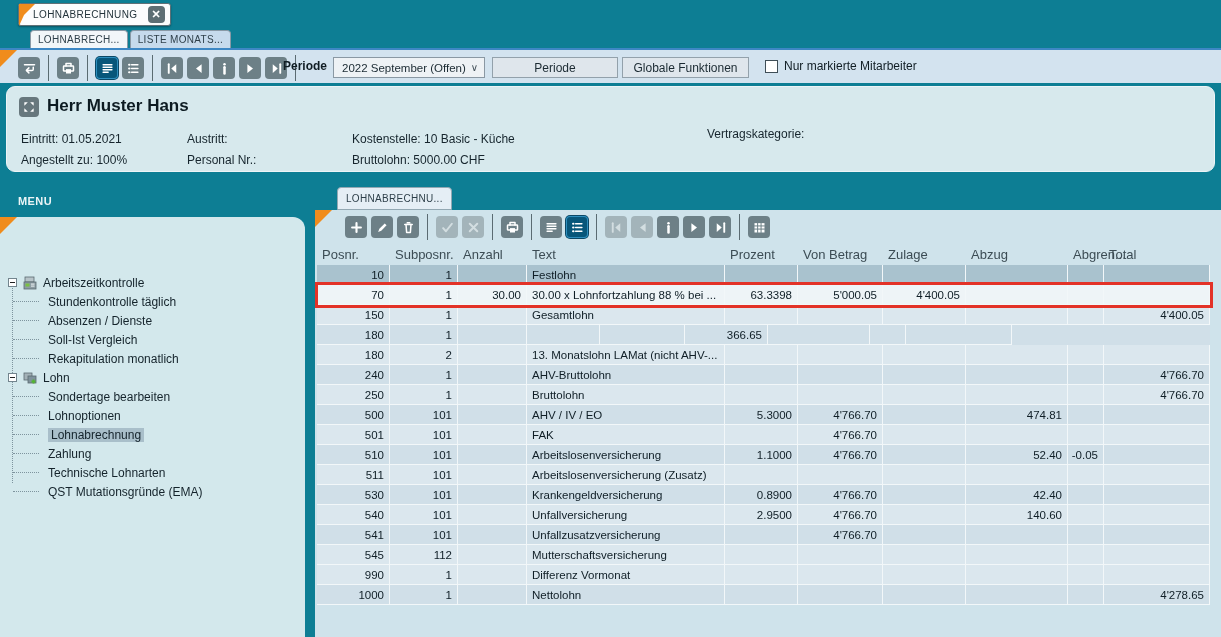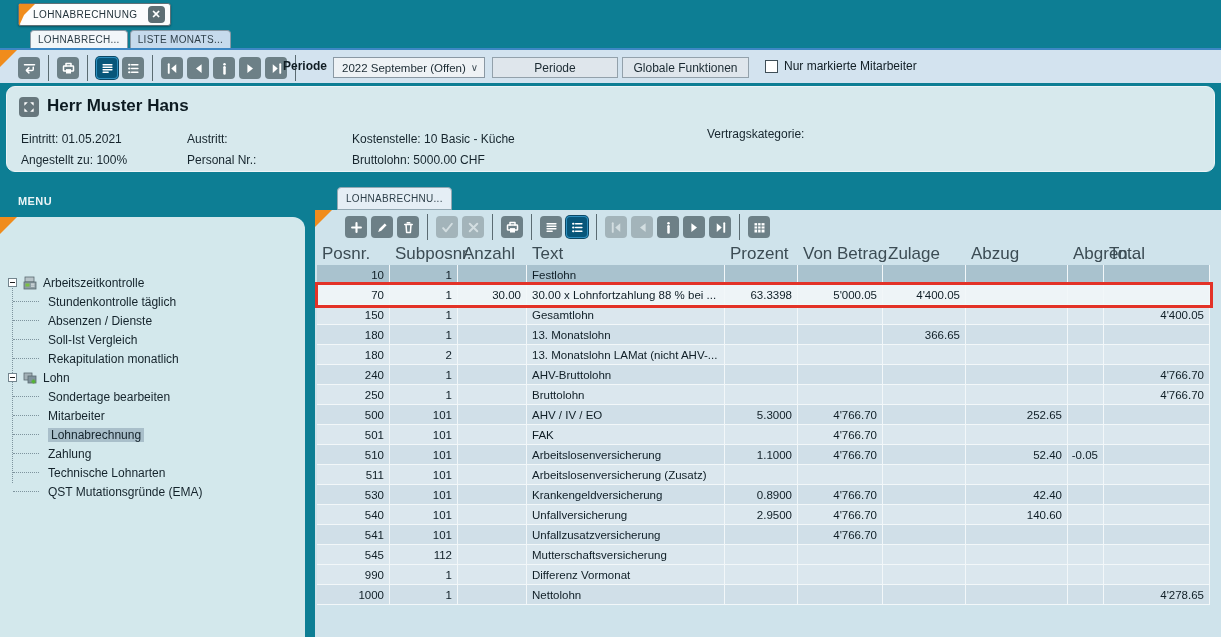--- a/index.html
+++ b/index.html
@@ -65,7 +65,7 @@
   
   .grid-table { position:absolute; left:317px; top:243px; width:893px; }
   .g-head { display:flex; height:22px; align-items:center; }
-  .g-head .hc { font-size:17px; color:#3c4c54; padding-left:5px; white-space:nowrap; overflow:visible; }
+  .g-head .hc { font-size:13px; color:#3c4c54; padding-left:5px; white-space:nowrap; overflow:visible; }
   .g-row { display:flex; height:20px; }
   .g-row .c { font-size:11.5px; color:#0f1e26; border-right:1px solid #f2f7f9; border-bottom:1px solid #f2f7f9; display:flex; align-items:center; white-space:nowrap; overflow:hidden; }
   .g-row .c.num { justify-content:flex-end; padding-right:5px; }

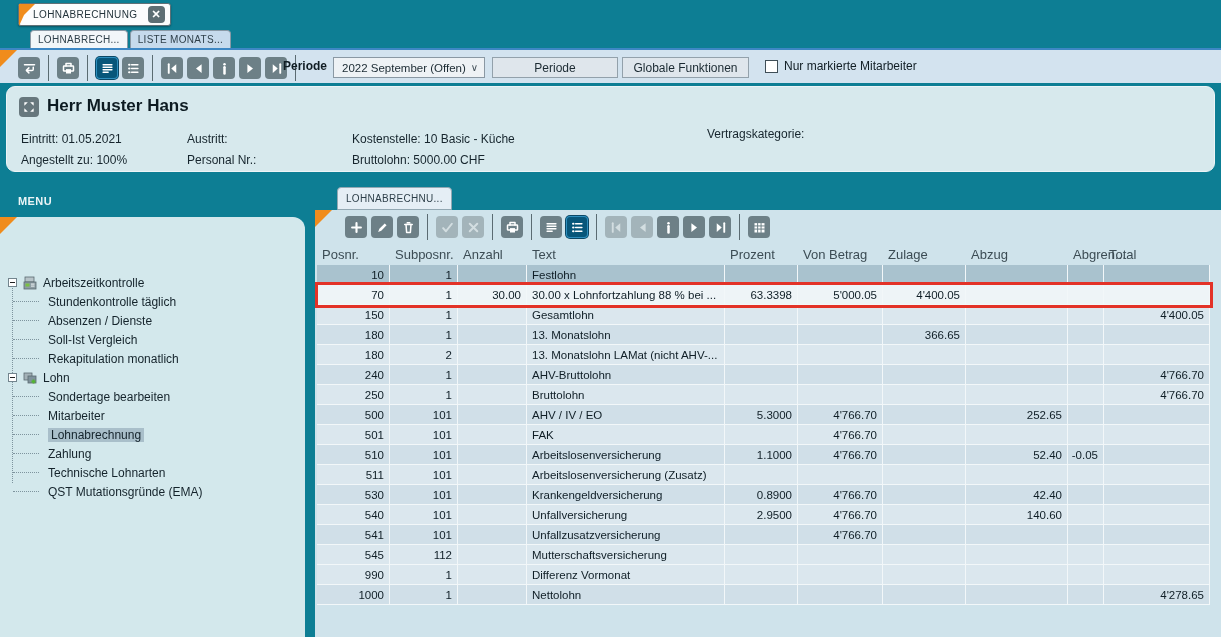--- a/index.html
+++ b/index.html
@@ -429,7 +429,6 @@
         <div class="c num" style="width: 73px;">180</div>
         <div class="c num" style="width: 68px;">1</div>
         <div class="c num" style="width: 69px;"></div>
-        <div class="c txt" style="width: 198px;">13. Monatslohn</div>
         <div class="c num" style="width: 73px;"></div>
         <div class="c num" style="width: 85px;"></div>
         <div class="c num" style="width: 83px;">366.65</div>

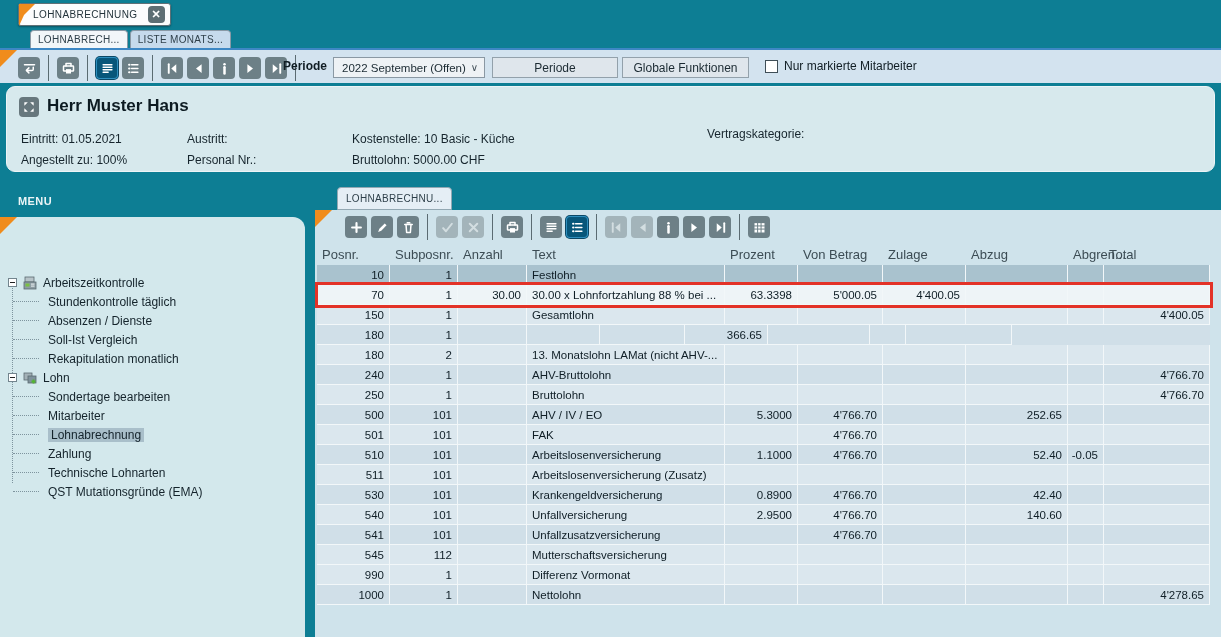--- a/index.html
+++ b/index.html
@@ -240,7 +240,7 @@
         <span>Sondertage bearbeiten</span>
       </div>
       <div class="tree-item lvl1">
-        <span>Mitarbeiter</span>
+        <span>Lohnoptionen</span>
       </div>
       <div class="tree-item lvl1">
         <span class="sel">Lohnabrechnung</span>

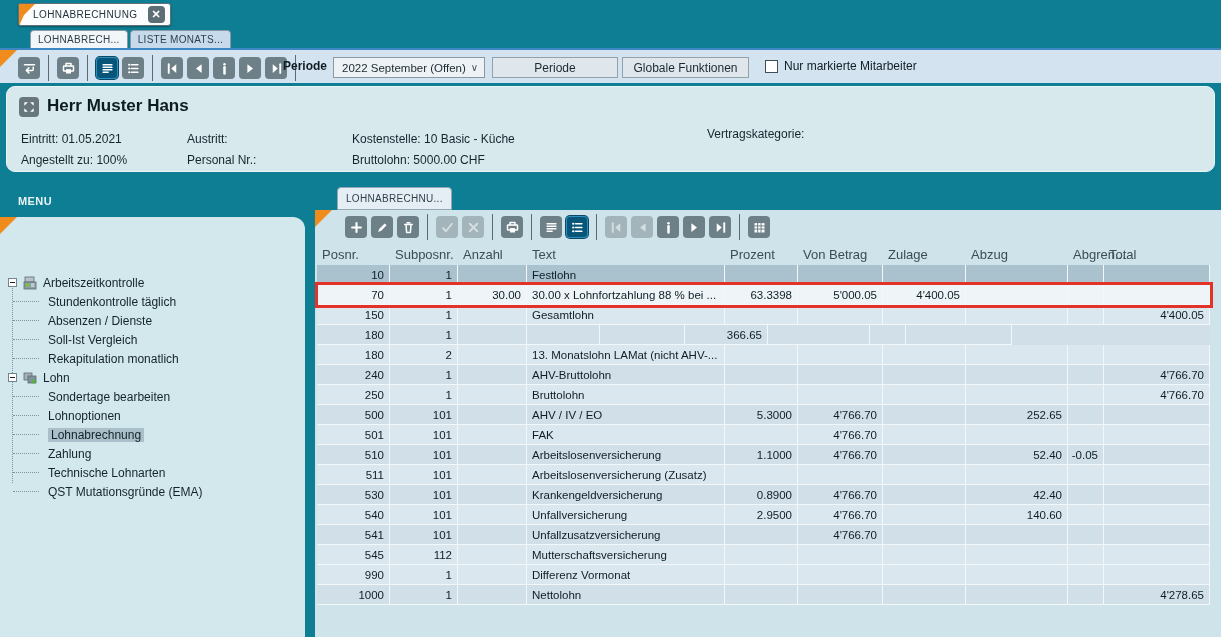--- a/index.html
+++ b/index.html
@@ -480,7 +480,7 @@
         <div class="c num" style="width: 73px;">5.3000</div>
         <div class="c num" style="width: 85px;">4'766.70</div>
         <div class="c num" style="width: 83px;"></div>
-        <div class="c num" style="width: 102px;">252.65</div>
+        <div class="c num" style="width: 102px;">474.81</div>
         <div class="c num" style="width: 36px;"></div>
         <div class="c num" style="width: 106px;"></div>
       </div>

